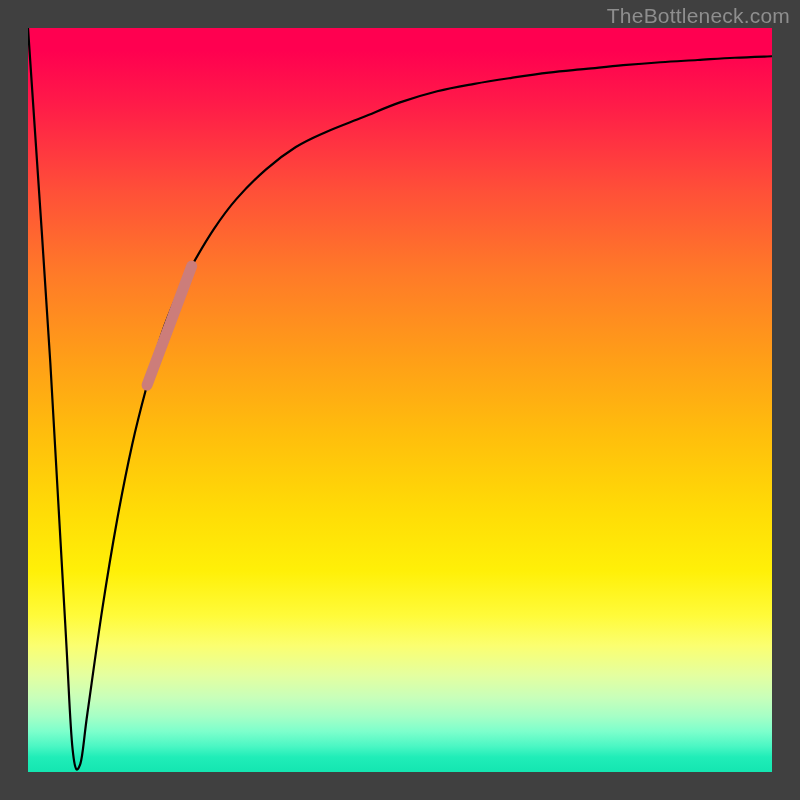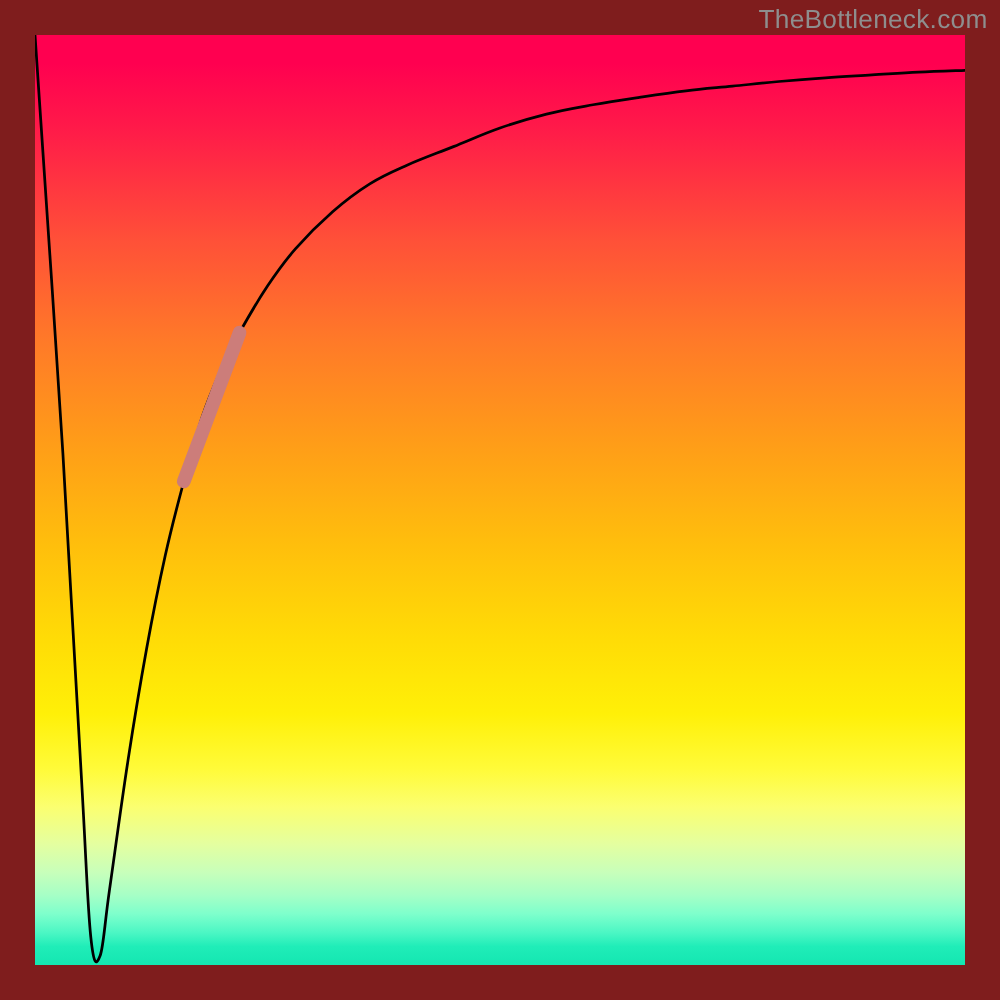--- a/index.html
+++ b/index.html
@@ -15,7 +15,7 @@
     position: relative;
     width: 800px;
     height: 800px;
-    background: #7f1d1d;
+    background: #404040;
   }
   .plot-area {
     position: absolute;

